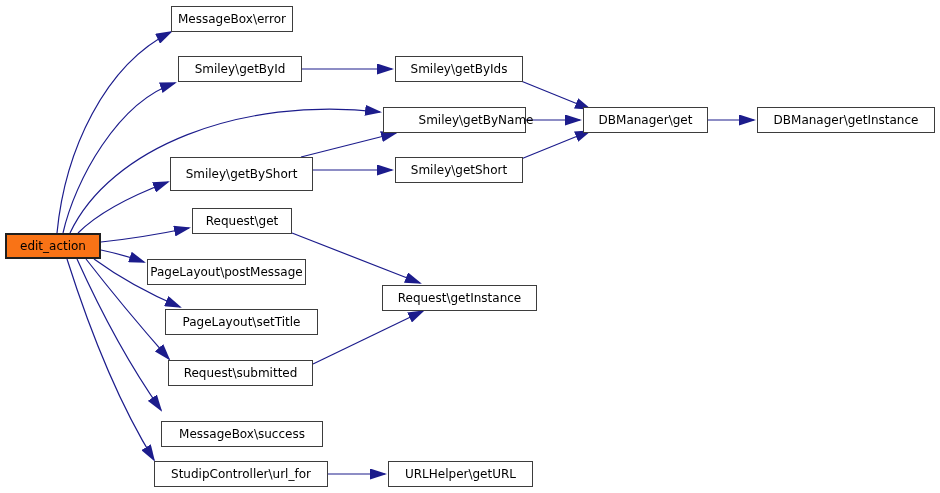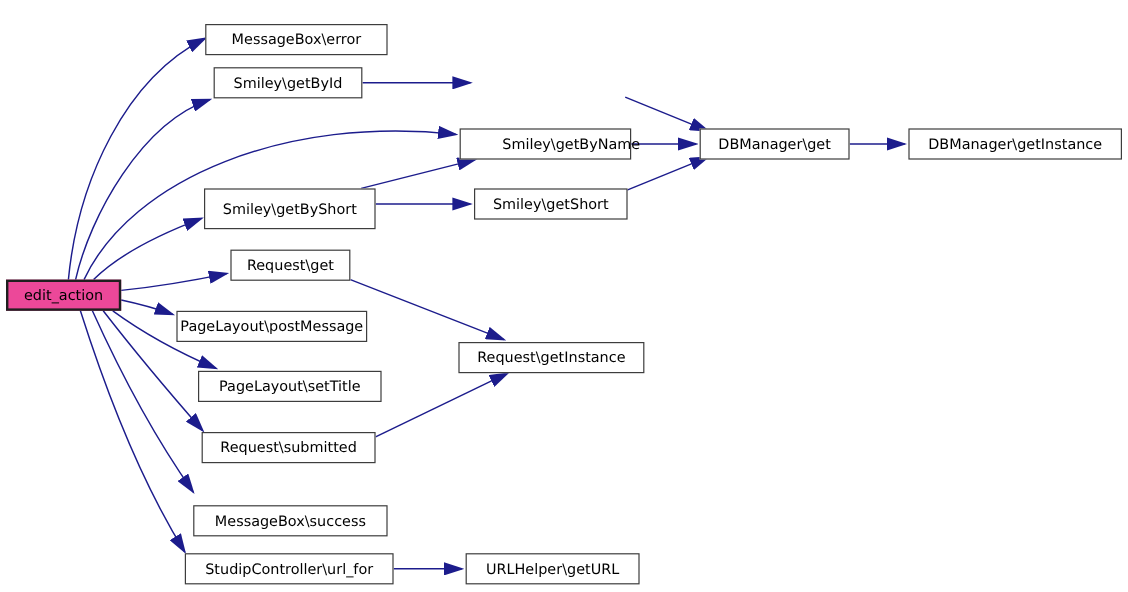--- a/index.html
+++ b/index.html
@@ -77,7 +77,7 @@
   </svg>
 
   <div class="node root" style="left:5px;   top:233px; width:96px;  height:26px;">edit_action</div>
-  <div class="node" style="left:171px; top:20px;   width:152px; height:26px;">MessageBox\error</div>
+  <div class="node" style="left:171px; top:6px;   width:122px; height:26px;">MessageBox\error</div>
   <div class="node" style="left:178px; top:56px;  width:124px; height:26px;">Smiley\getById</div>
   <div class="node" style="left:383px; top:107px; width:143px; height:26px;padding-left:43px;">Smiley\getByName</div>
   <div class="node" style="left:583px; top:107px; width:125px; height:26px;">DBManager\get</div>

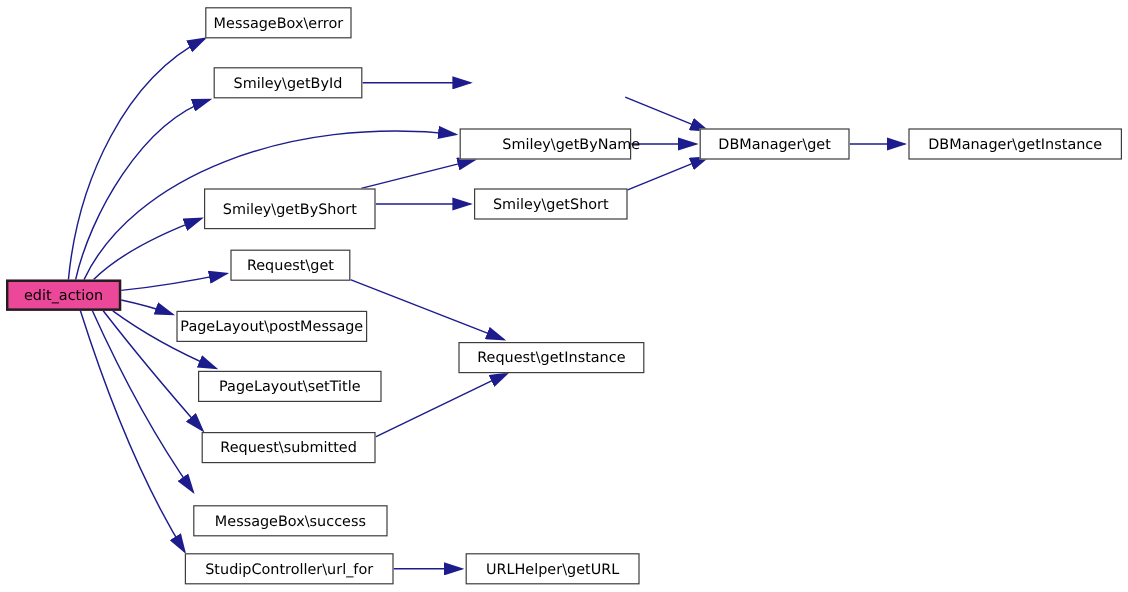--- a/index.html
+++ b/index.html
@@ -79,6 +79,7 @@
   <div class="node root" style="left:5px;   top:233px; width:96px;  height:26px;">edit_action</div>
   <div class="node" style="left:171px; top:6px;   width:122px; height:26px;">MessageBox\error</div>
   <div class="node" style="left:178px; top:56px;  width:124px; height:26px;">Smiley\getById</div>
+  <div class="node" style="left:395px; top:56px;  width:128px; height:26px;">Smiley\getByIds</div>
   <div class="node" style="left:383px; top:107px; width:143px; height:26px;padding-left:43px;">Smiley\getByName</div>
   <div class="node" style="left:583px; top:107px; width:125px; height:26px;">DBManager\get</div>
   <div class="node" style="left:757px; top:107px; width:178px; height:26px;">DBManager\getInstance</div>

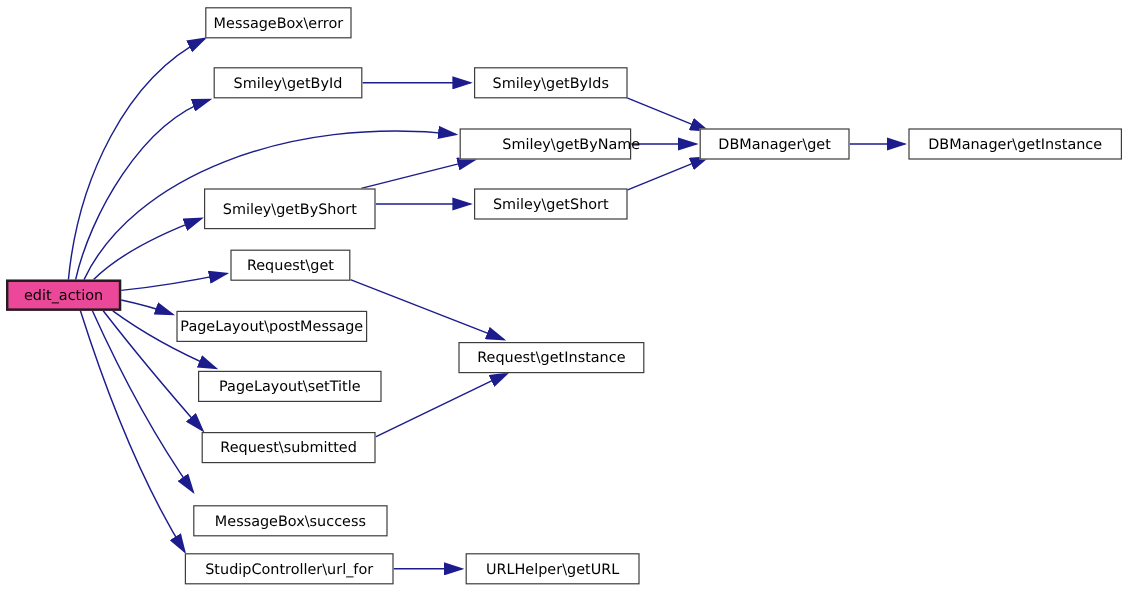--- a/index.html
+++ b/index.html
@@ -36,7 +36,7 @@
     cursor: pointer;
   }
   .node.root {
-    background: #ec4899;
+    background: #f97316;
     border: 2px solid #1f1f1f;
     cursor: default;
   }

